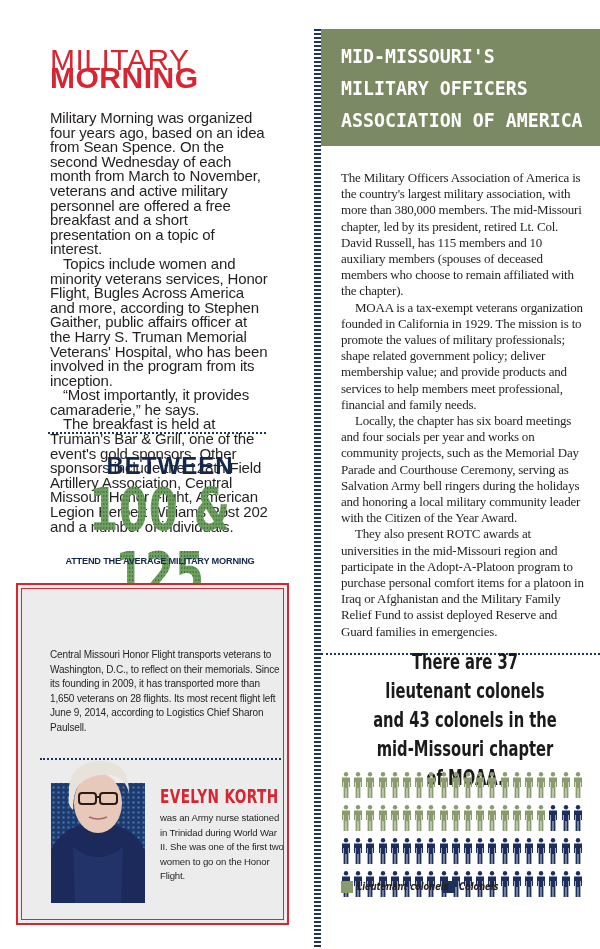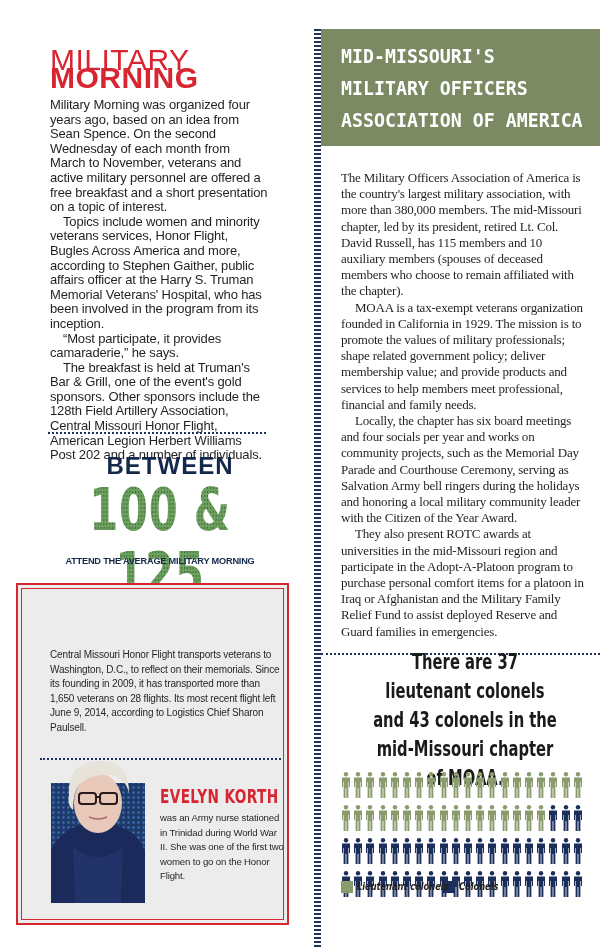--- a/index.html
+++ b/index.html
@@ -7,7 +7,7 @@
          font-family: "Liberation Sans", sans-serif; color: #231f20; }
   .title-line1 { position: absolute; left: 50px; top: 44px; font-size: 30px; color: #d72631; letter-spacing: 0.5px; line-height: 32px; }
   .title-line2 { position: absolute; left: 50px; top: 62px; font-size: 30px; font-weight: bold; color: #d72631; letter-spacing: 0.5px; line-height: 32px; }
-  .mm-body { position: absolute; left: 50px; top: 98px; width: 218px; font-size: 13px; line-height: 14.6px; color: #231f20; letter-spacing: -0.15px; }
+  .mm-body { position: absolute; left: 50px; top: 111px; width: 218px; font-size: 15px; line-height: 14.6px; color: #231f20; letter-spacing: -0.15px; }
   .mm-body p { margin: 0; }
   .mm-body p.indent { text-indent: 13px; }
   .dots-h { position: absolute; height: 0; border-top: 2px dotted #1e3260; }

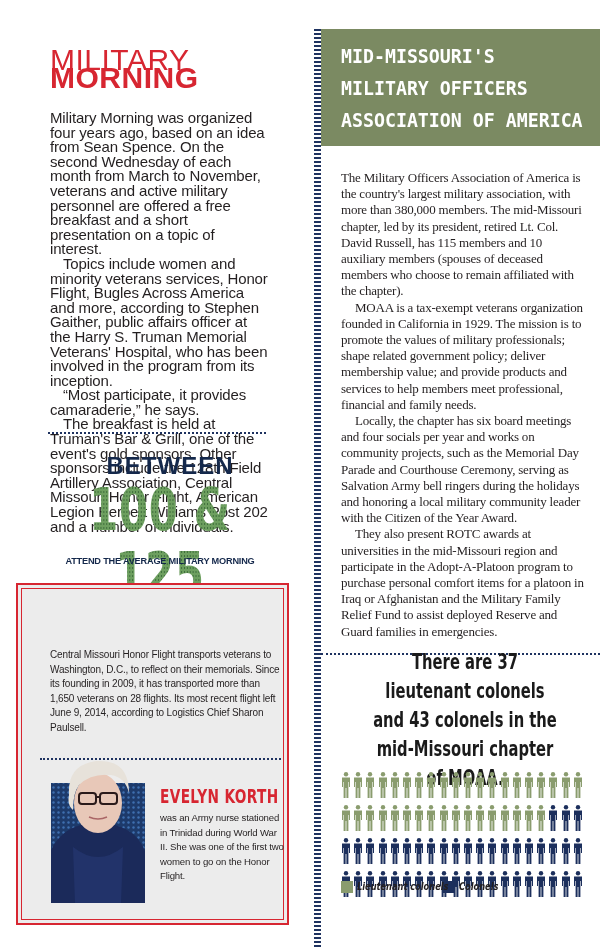--- a/index.html
+++ b/index.html
@@ -55,7 +55,7 @@
 <div class="mm-body">
   <p>Military Morning was organized four years ago, based on an idea from Sean Spence. On the second Wednesday of each month from March to November, veterans and active military personnel are offered a free breakfast and a short presentation on a topic of interest.</p>
   <p class="indent">Topics include women and minority veterans services, Honor Flight, Bugles Across America and more, according to Stephen Gaither, public affairs officer at the Harry S. Truman Memorial Veterans' Hospital, who has been involved in the program from its inception.</p>
-  <p class="indent">“Most participate, it provides camaraderie,” he says.</p>
+  <p class="indent">“Most importantly, it provides camaraderie,” he says.</p>
   <p class="indent">The breakfast is held at Truman's Bar &amp; Grill, one of the event's gold sponsors. Other sponsors include the 128th Field Artillery Association, Central Missouri Honor Flight, American Legion Herbert Williams Post 202 and a number of individuals.</p>
 </div>
 

